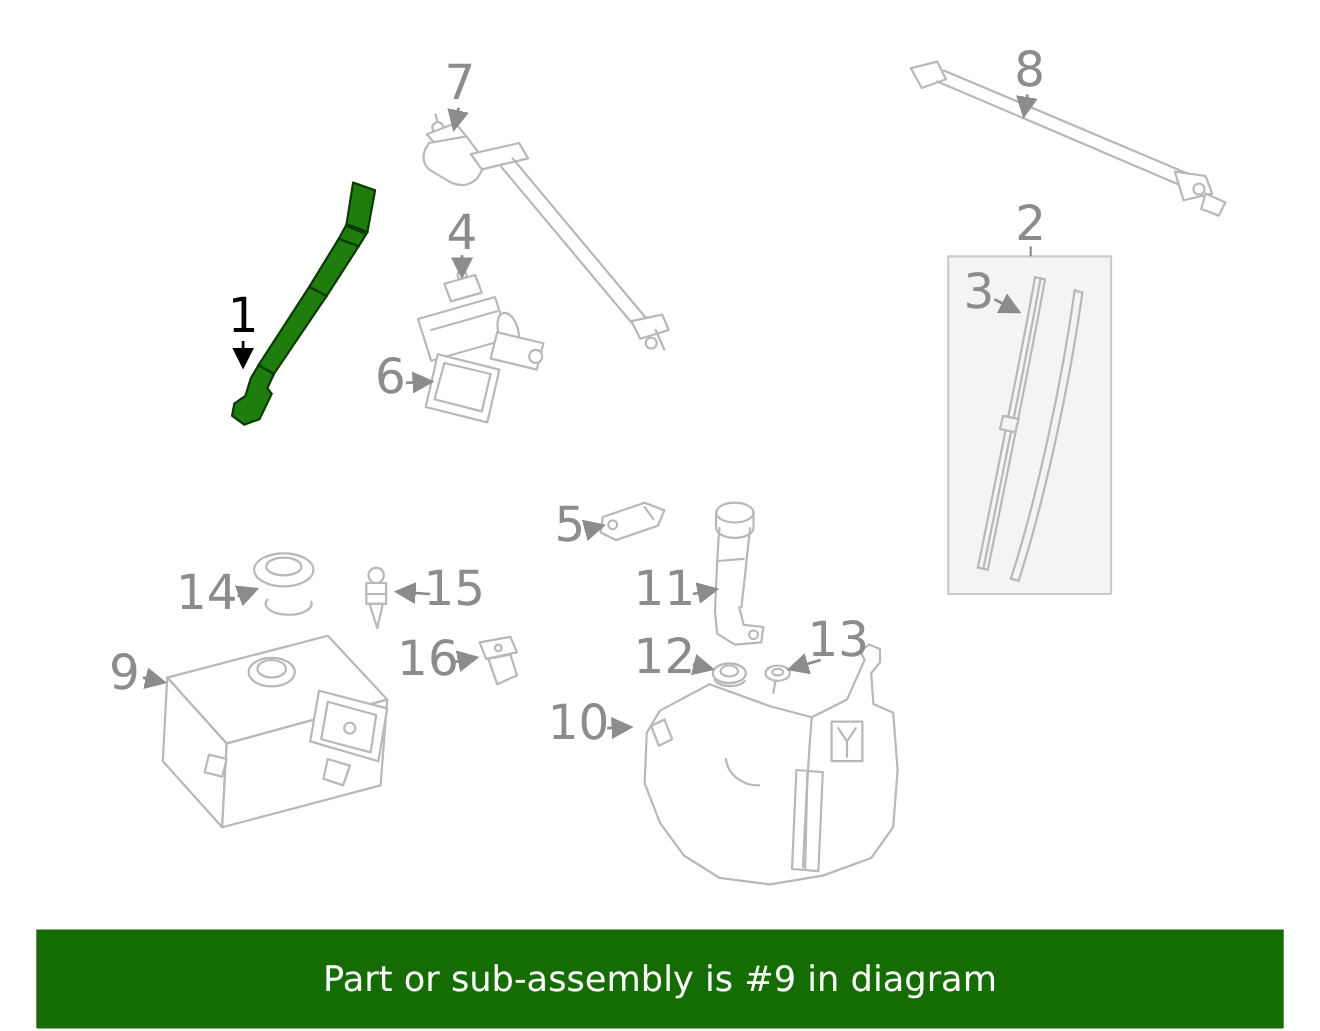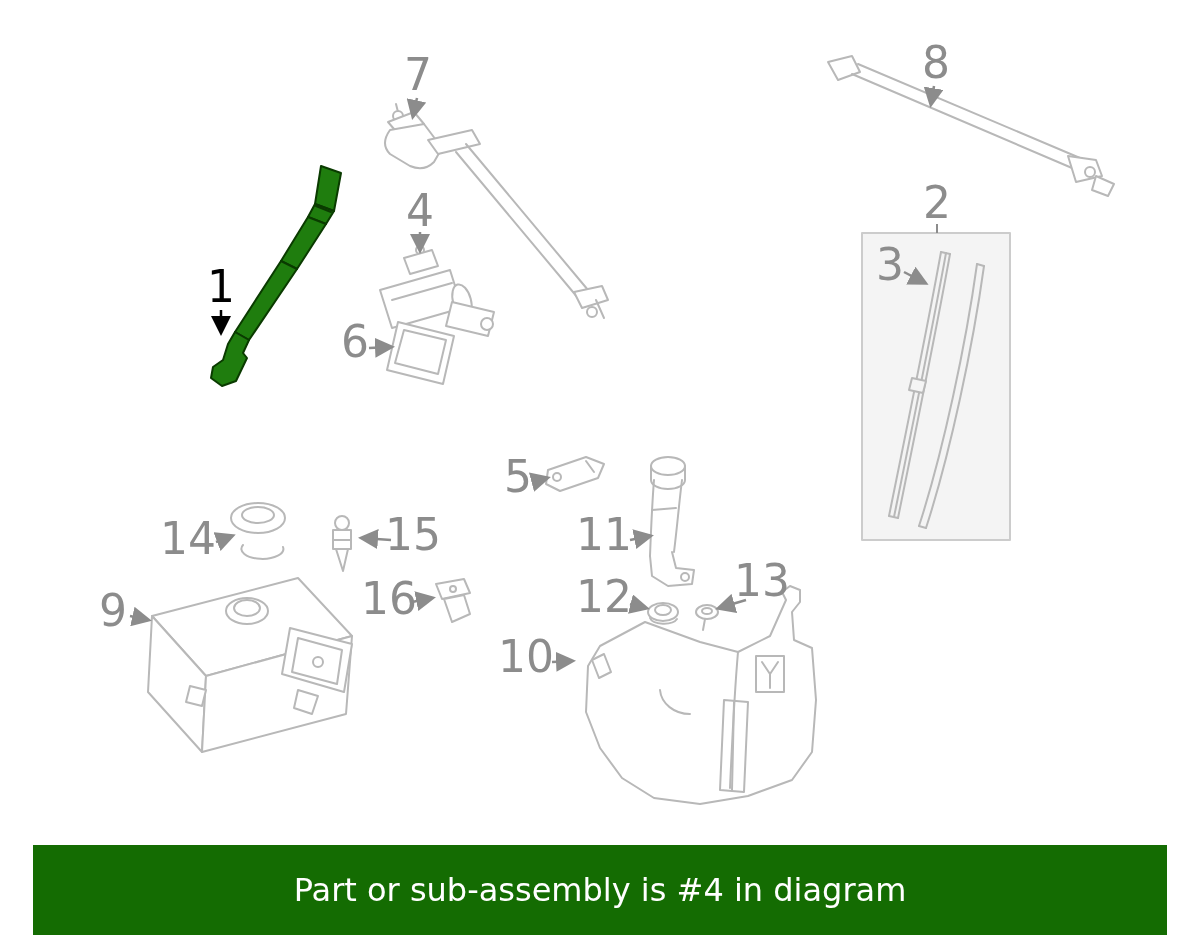--- a/index.html
+++ b/index.html
@@ -250,7 +250,7 @@
 </svg>
 
 <div class="banner">
-  <div class="banner-line">Part or sub-assembly is #4 in diagram</div>
+  <div class="banner-line">Part or sub-assembly is #9 in diagram</div>
 </div>
 
 </div>

